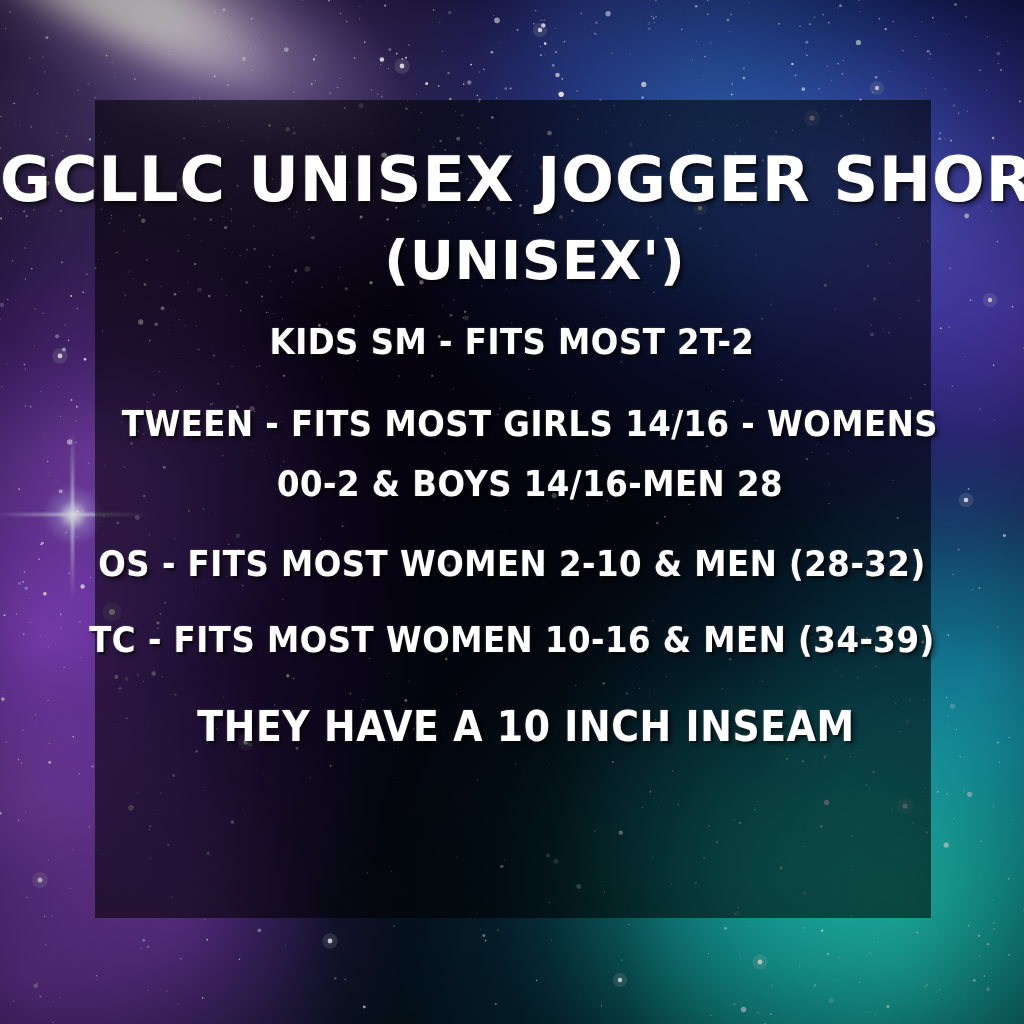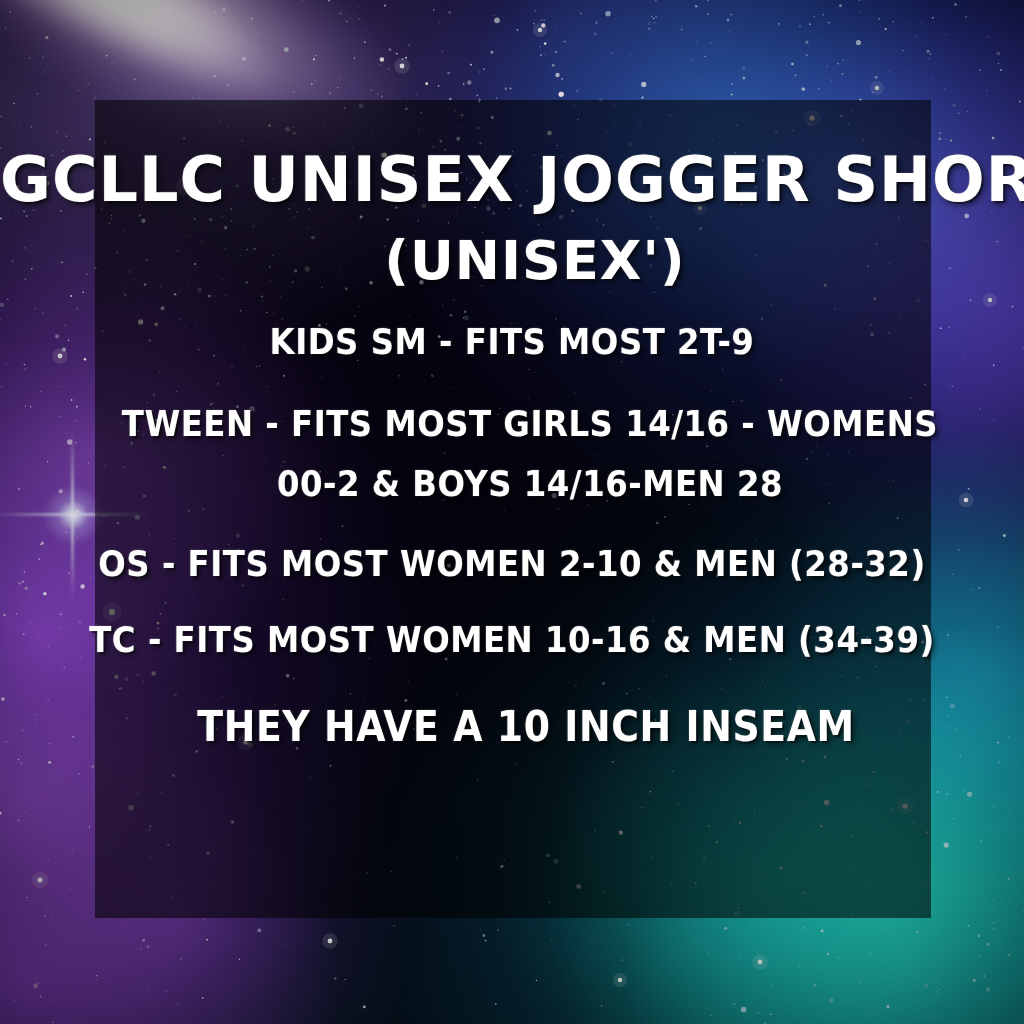--- a/index.html
+++ b/index.html
@@ -1513,7 +1513,7 @@
     </div>
 
     <div id="size-list">
-      <div class="white-text size-line">KIDS SM - FITS MOST 2T-9</div>
+      <div class="white-text size-line">KIDS SM - FITS MOST 2T-2</div>
       <div class="white-text size-line wrapping">TWEEN - FITS MOST GIRLS 14/16 - WOMENS 00-2 &amp; BOYS 14/16-MEN 28</div>
       <div class="white-text size-line">OS - FITS MOST WOMEN 2-10 &amp; MEN (28-32)</div>
       <div class="white-text size-line">TC - FITS MOST WOMEN 10-16 &amp; MEN (34-39)</div>

